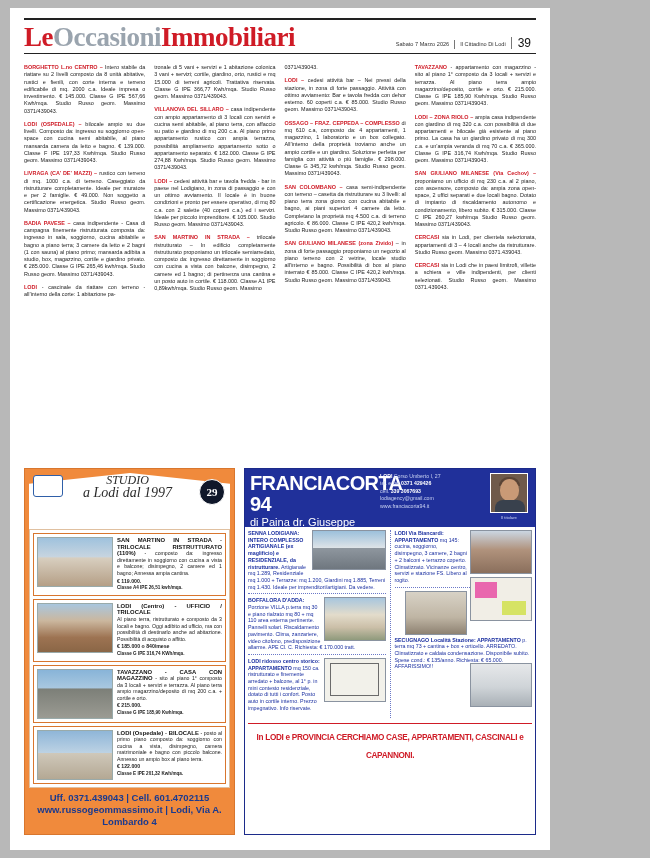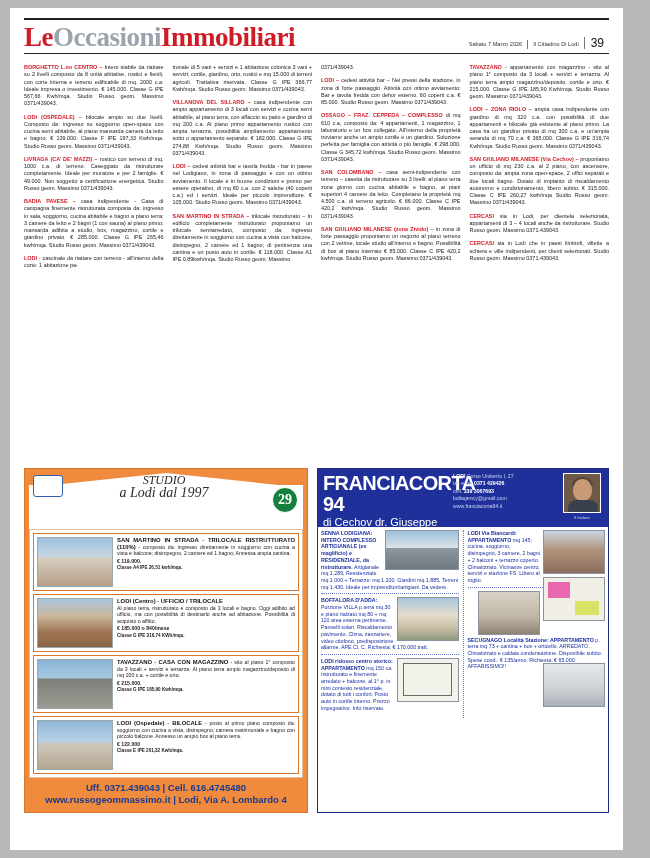--- a/index.html
+++ b/index.html
@@ -13,7 +13,7 @@
   }
   .page {
     position:absolute; left:10px; top:8px;
-    width:613px; height:842px;
+    width:540px; height:842px;
     background:#ffffff;
     padding:10px 14px 18px 14px;
   }

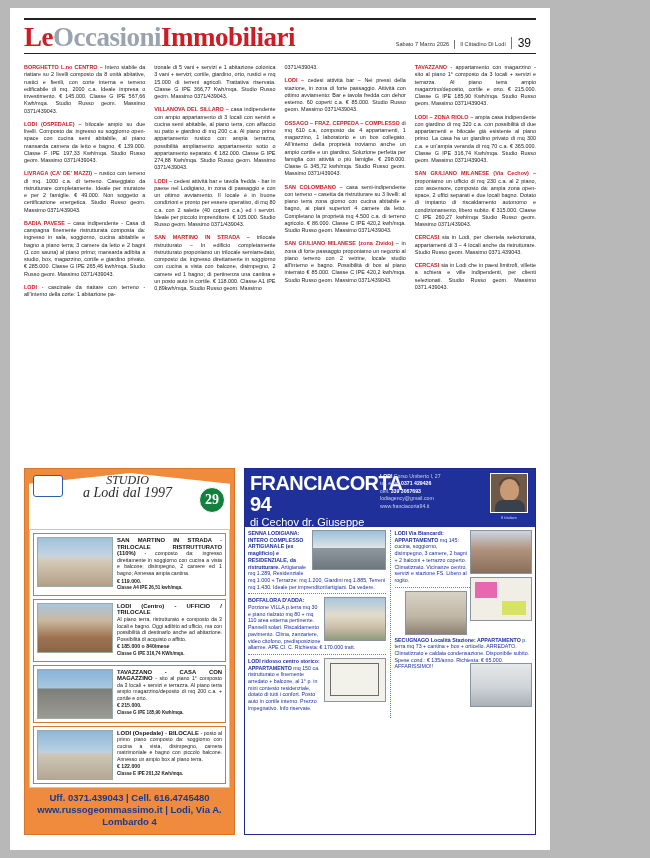--- a/index.html
+++ b/index.html
@@ -63,10 +63,10 @@
     background:#ffffff; border:1.6px solid #2f5fa8; border-radius:3px;
   }
   .russo-badge {
-    position:absolute; right:5px; top:14px; width:26px; height:26px; border-radius:50%;
-    background:#15803d; color:#fff; z-index:4;
+    position:absolute; right:5px; top:6px; width:26px; height:26px; border-radius:50%;
+    background:#0f172a; color:#fff; z-index:4;
     display:flex; align-items:center; justify-content:center;
-    font-family:"Liberation Serif", serif; font-weight:bold; font-size:14px;
+    font-family:"Liberation Serif", serif; font-weight:bold; font-size:11px;
     border:1.5px solid #fff;
   }
 

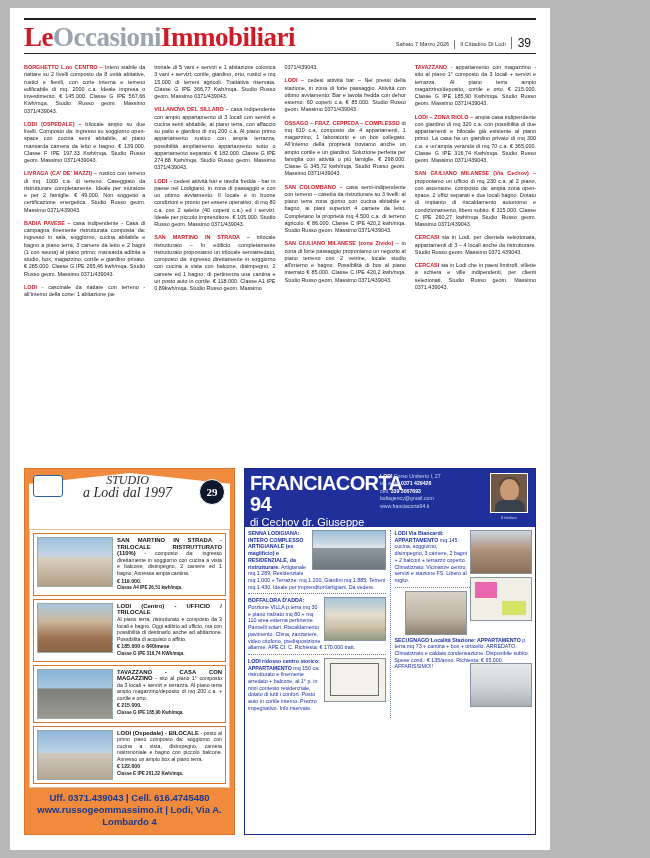--- a/index.html
+++ b/index.html
@@ -257,7 +257,7 @@
       <div class="franc-head">
         <div class="fh-left">
           <div class="fh-title">FRANCIACORTA 94</div>
-          <div class="fh-sub">di Cechov dr. Giuseppe</div>
+          <div class="fh-sub">di Paina dr. Giuseppe</div>
         </div>
         <div class="fh-mid">
           <div><b>LODI</b> <span class="lbl">Corso Umberto I, 27</span></div>

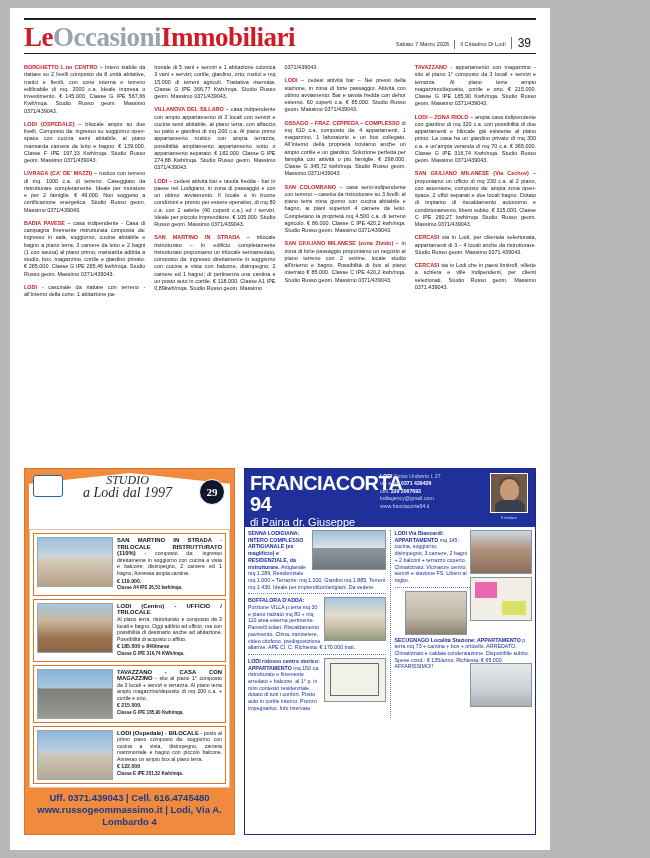--- a/index.html
+++ b/index.html
@@ -333,6 +333,9 @@
         </div>
       </div>
 
+      <div class="franc-foot">
+        <span>In LODI e PROVINCIA CERCHIAMO CASE, APPARTAMENTI, CASCINALI e CAPANNONI.</span>
+      </div>
     </div>
 
   </div>

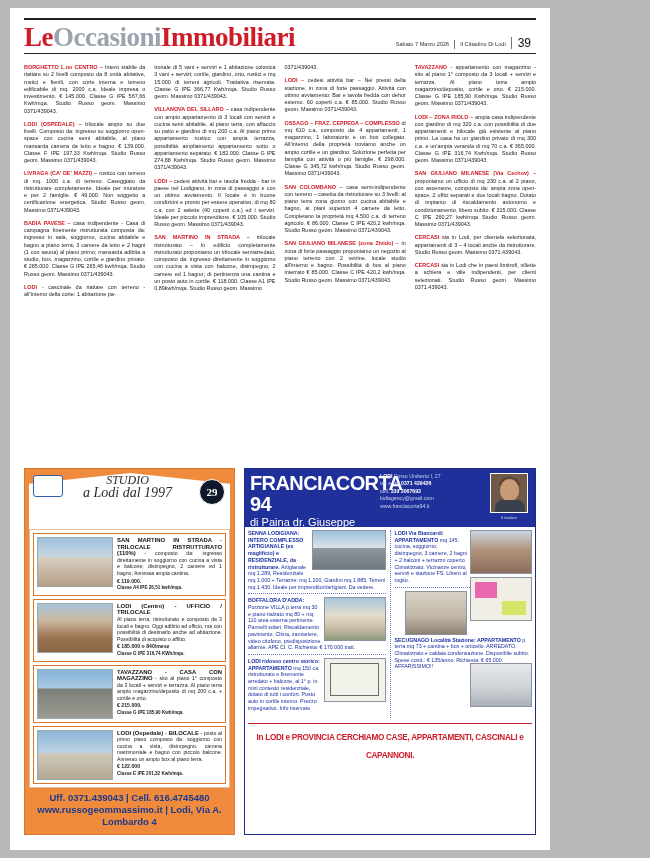--- a/index.html
+++ b/index.html
@@ -248,7 +248,7 @@
       </div>
 
       <div class="russo-foot">
-        <div>Uff. 0371.439043  |  Cell. 616.4745480</div>
+        <div>Uff. 0371.439043  |  Cell. 601.4702115</div>
         <div>www.russogeommassimo.it  |  Lodi, Via A. Lombardo 4</div>
       </div>
     </div>

